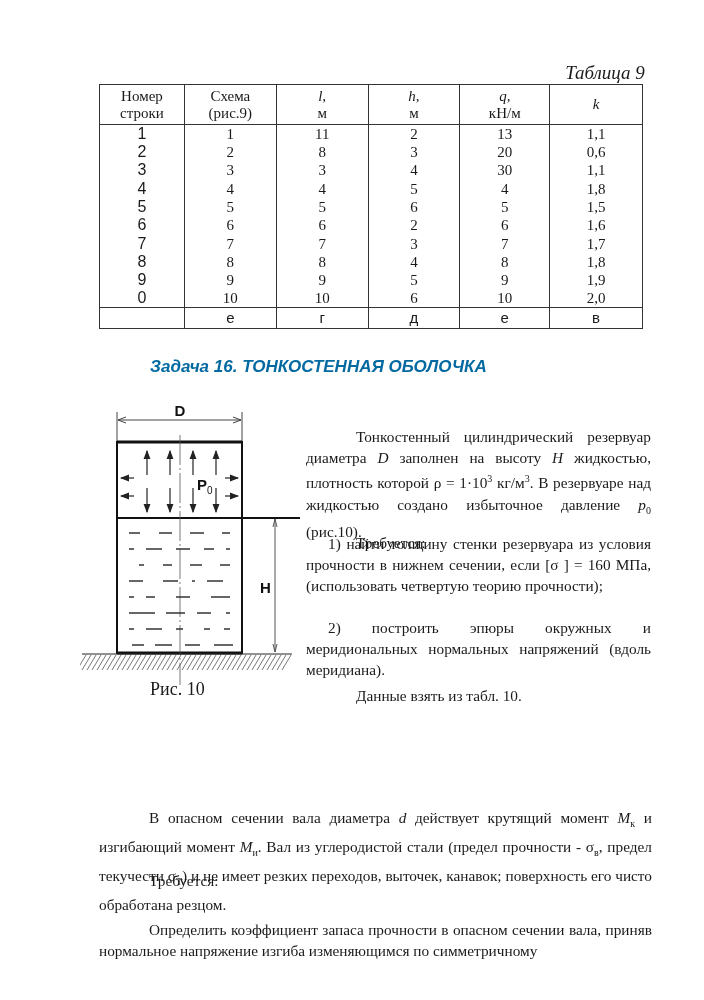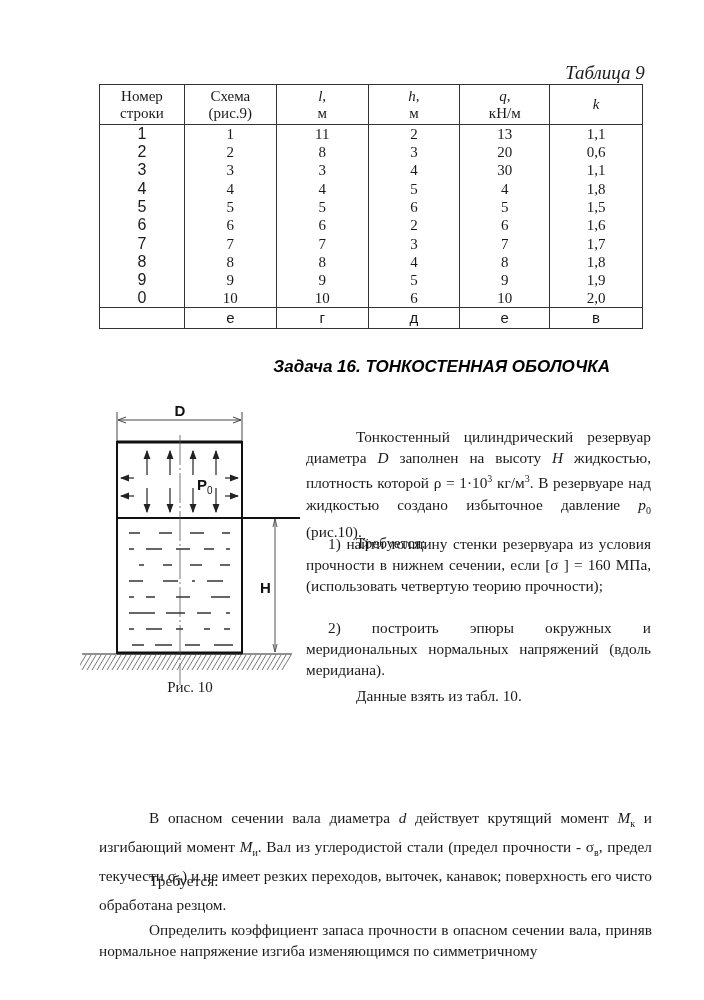--- a/index.html
+++ b/index.html
@@ -17,7 +17,7 @@
   table.data-table tfoot td { border-top: 1.5px solid #333; border-bottom: 1.5px solid #333; height: 21px; font-family: "Liberation Sans", sans-serif; font-size: 15px; }
   .it { font-style: italic; }
 
-  .task-heading { font-family: "Liberation Sans", sans-serif; font-weight: bold; font-style: italic; font-size: 17px; color: #000000; text-align: right; }
+  .task-heading { font-family: "Liberation Sans", sans-serif; font-weight: bold; font-style: italic; font-size: 17px; color: #0369a1; text-align: left; }
   .task16-title { left: 150px; top: 357px; width: 460px; }
   .task19-title { left: 340px; top: 690px; width: 290px; line-height: 21px; }
 

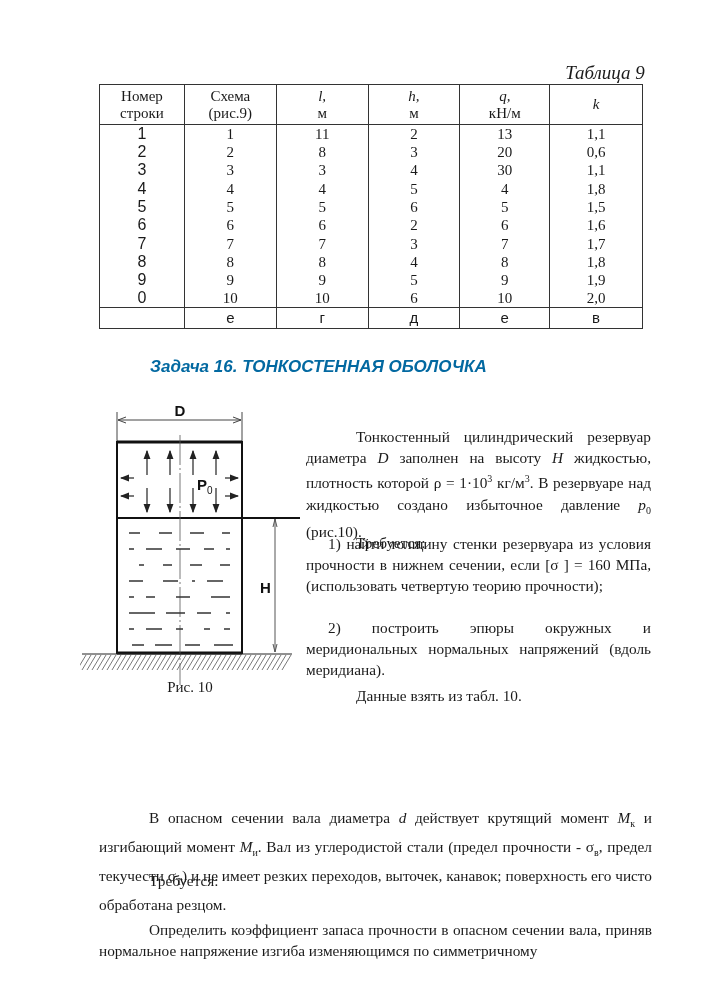--- a/index.html
+++ b/index.html
@@ -27,7 +27,7 @@
   .indent-s { text-indent: 22px; }
   .last-left { text-align-last: left; }
 
-  .figure-caption { left: 150px; top: 679px; width: 80px; text-align: center; font-size: 15px; }
+  .figure-caption { left: 150px; top: 679px; width: 80px; font-size: 18px; }
 
   .p-full { left: 99px; width: 553px; }
   sub, sup { font-size: 10px; }

